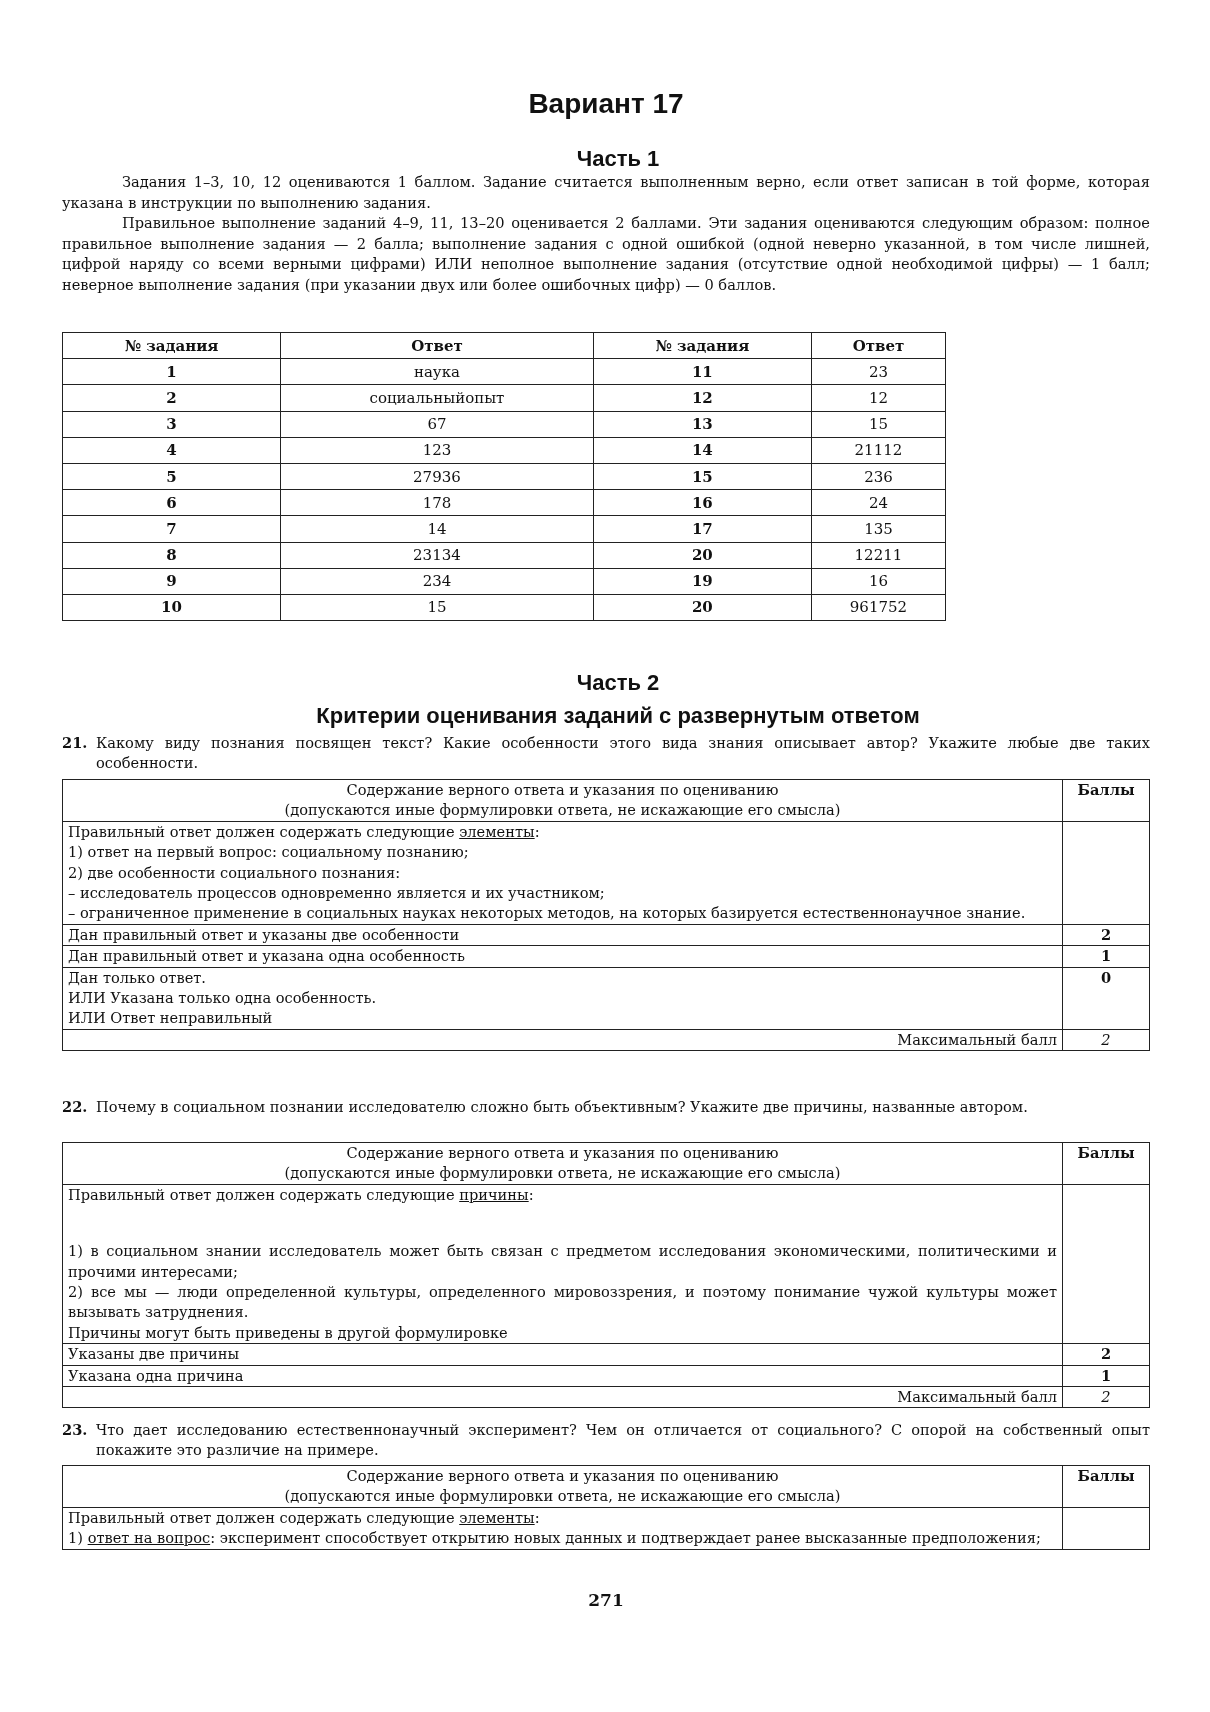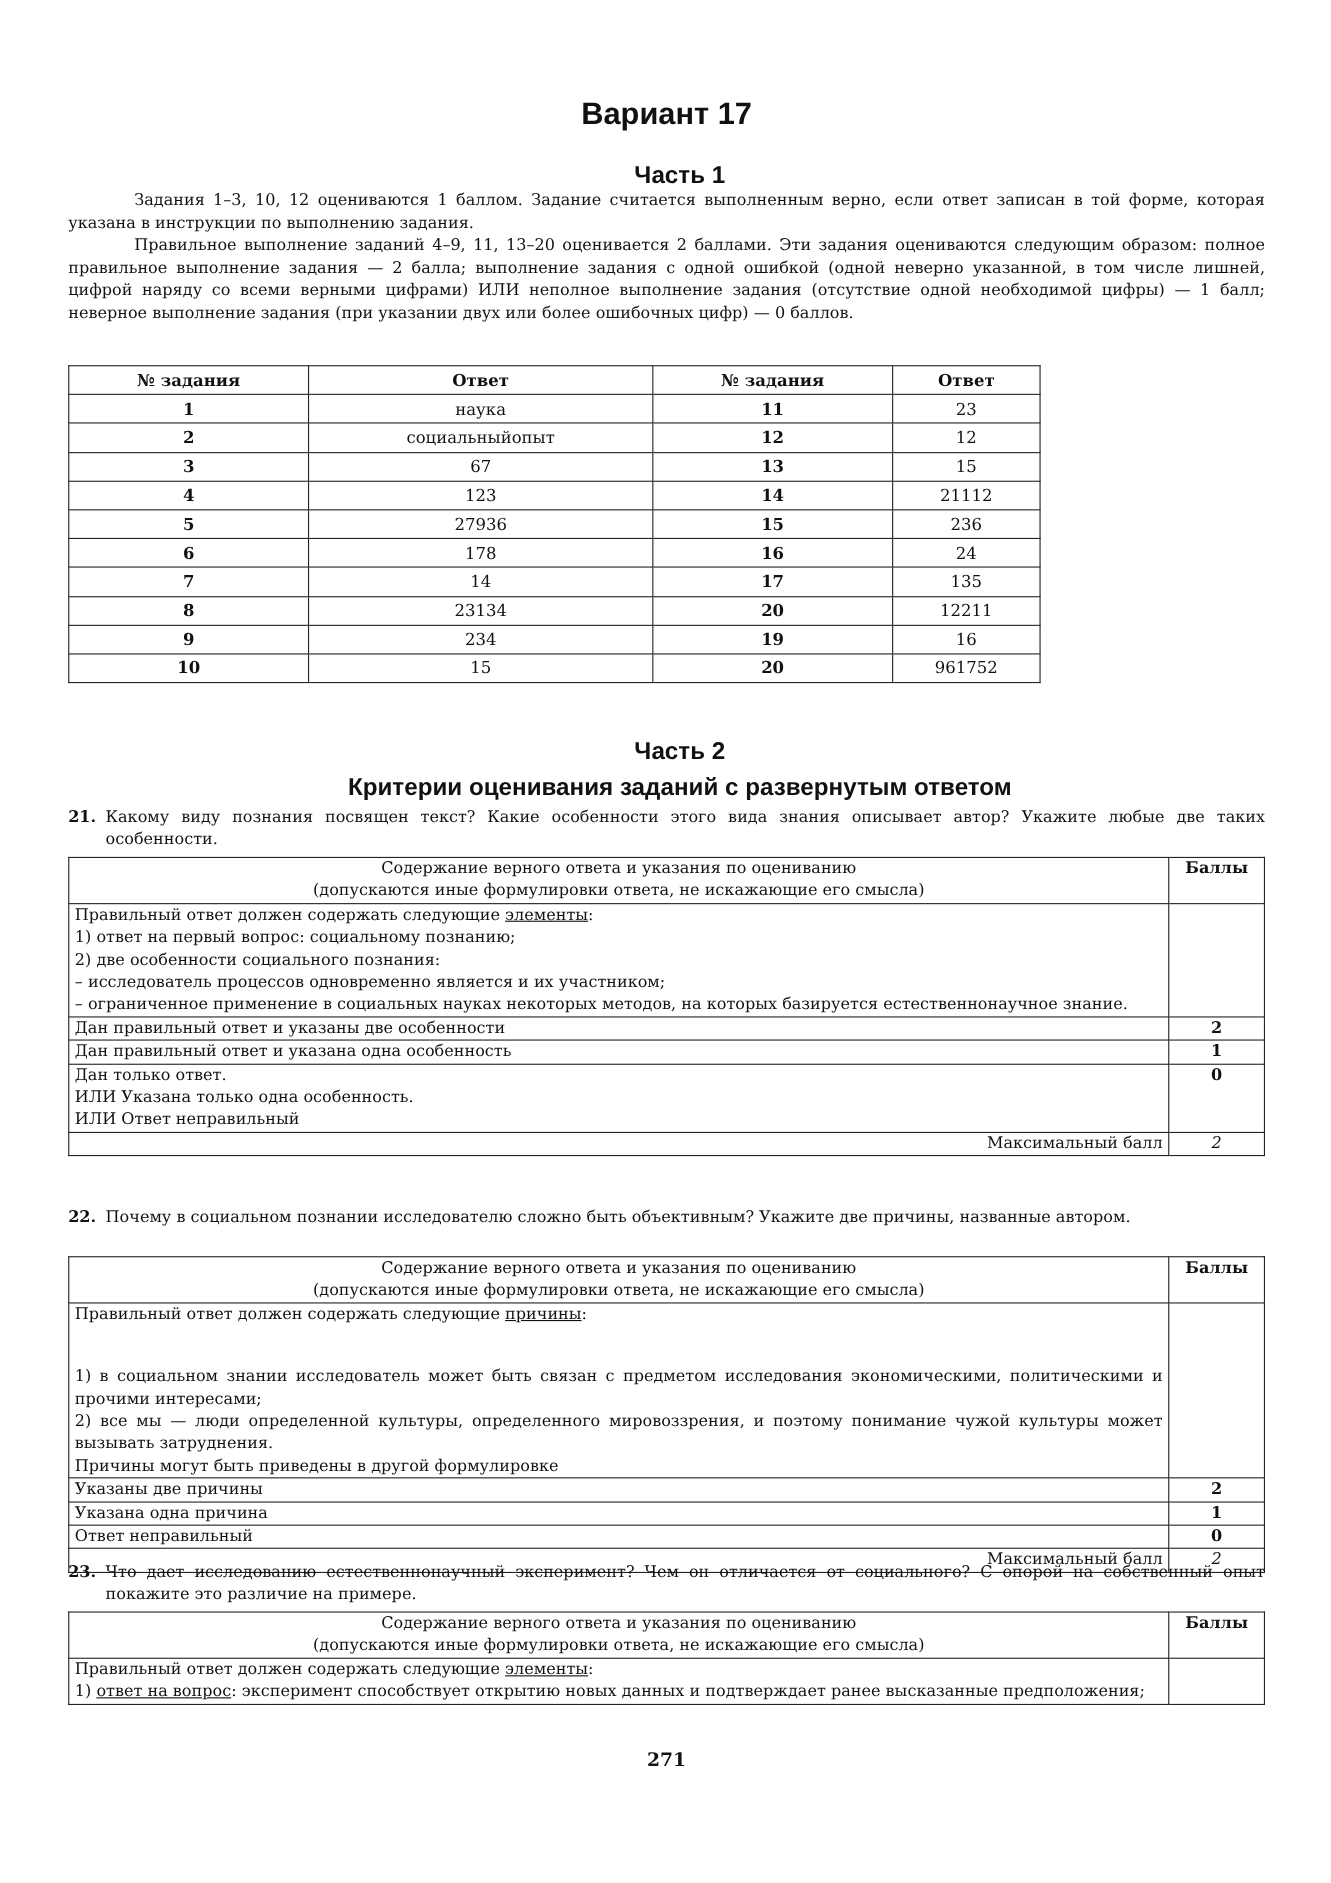--- a/index.html
+++ b/index.html
@@ -225,10 +225,6 @@
       <td class="pts">1</td>
     </tr>
     <tr>
-      <td>Ответ неправильный</td>
-      <td class="pts">0</td>
-    </tr>
-    <tr>
       <td class="max">Максимальный балл</td>
       <td class="pts maxv">2</td>
     </tr>

